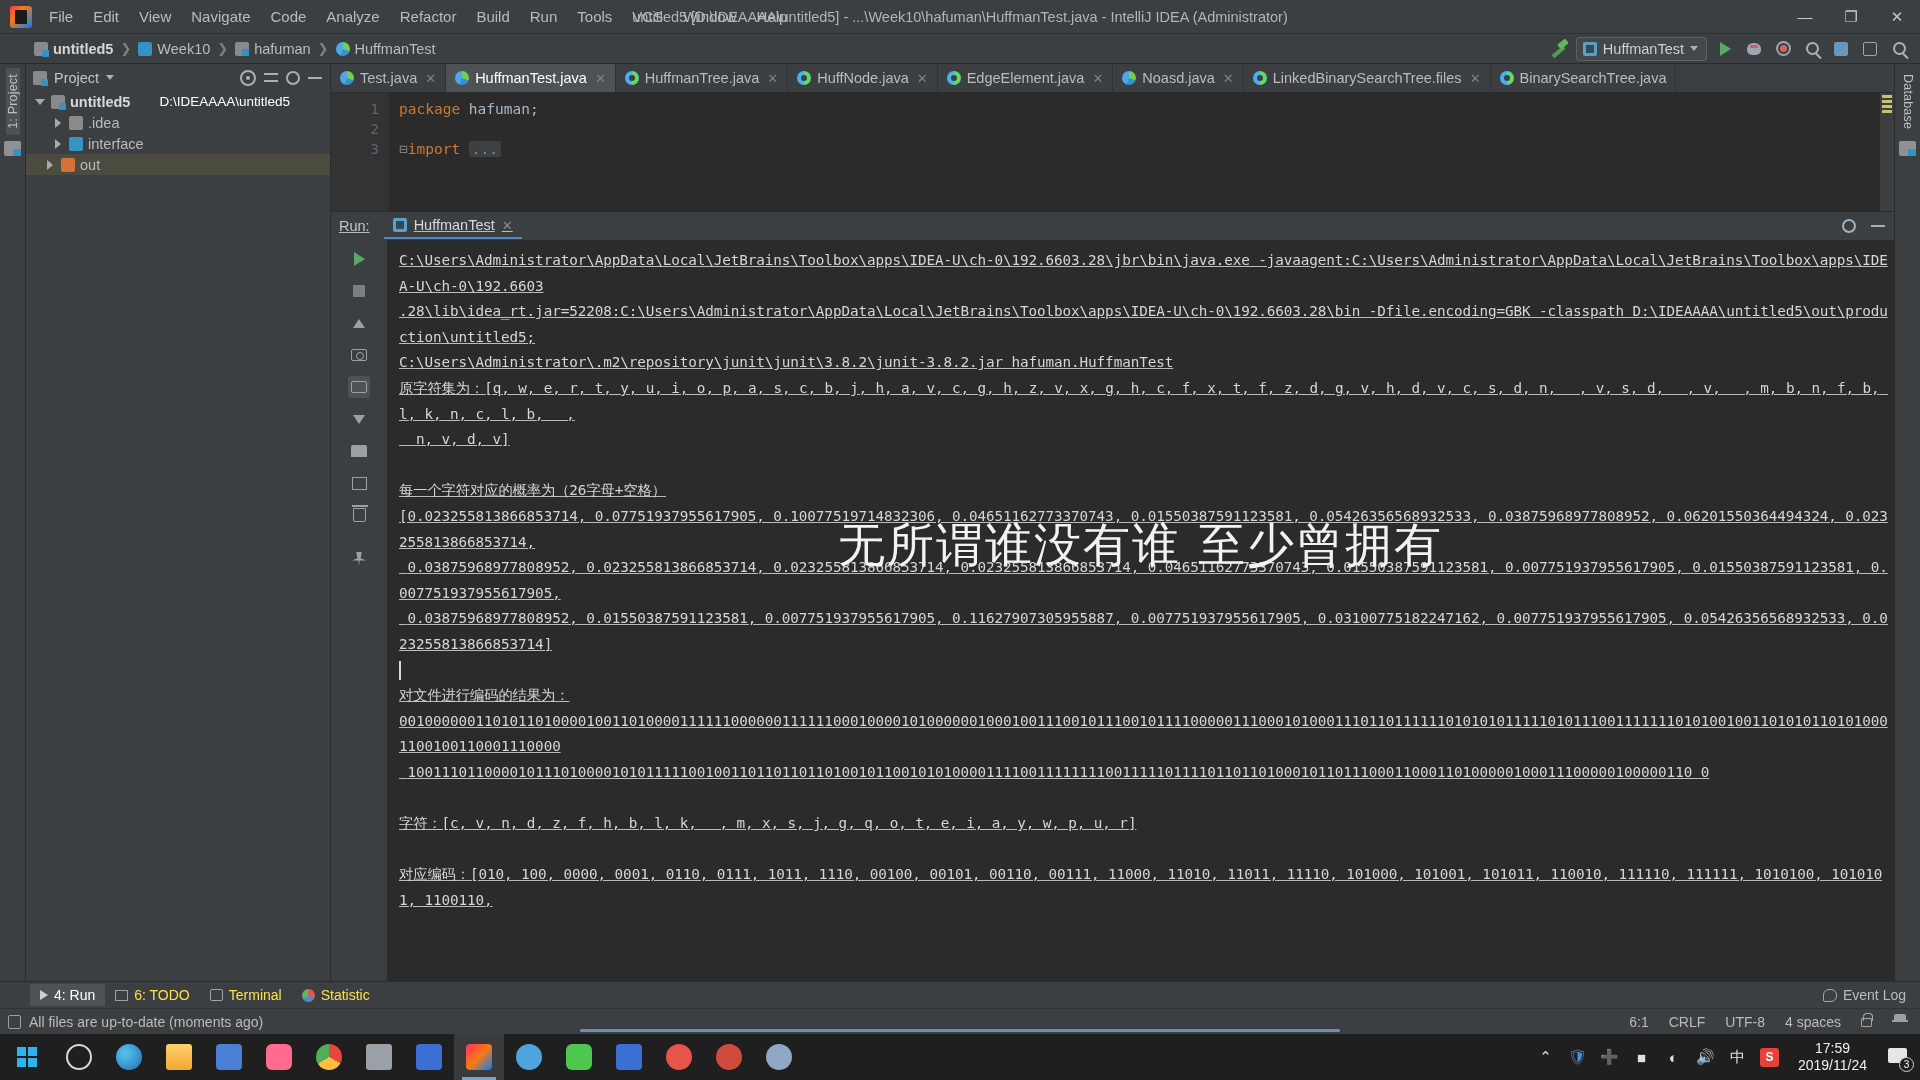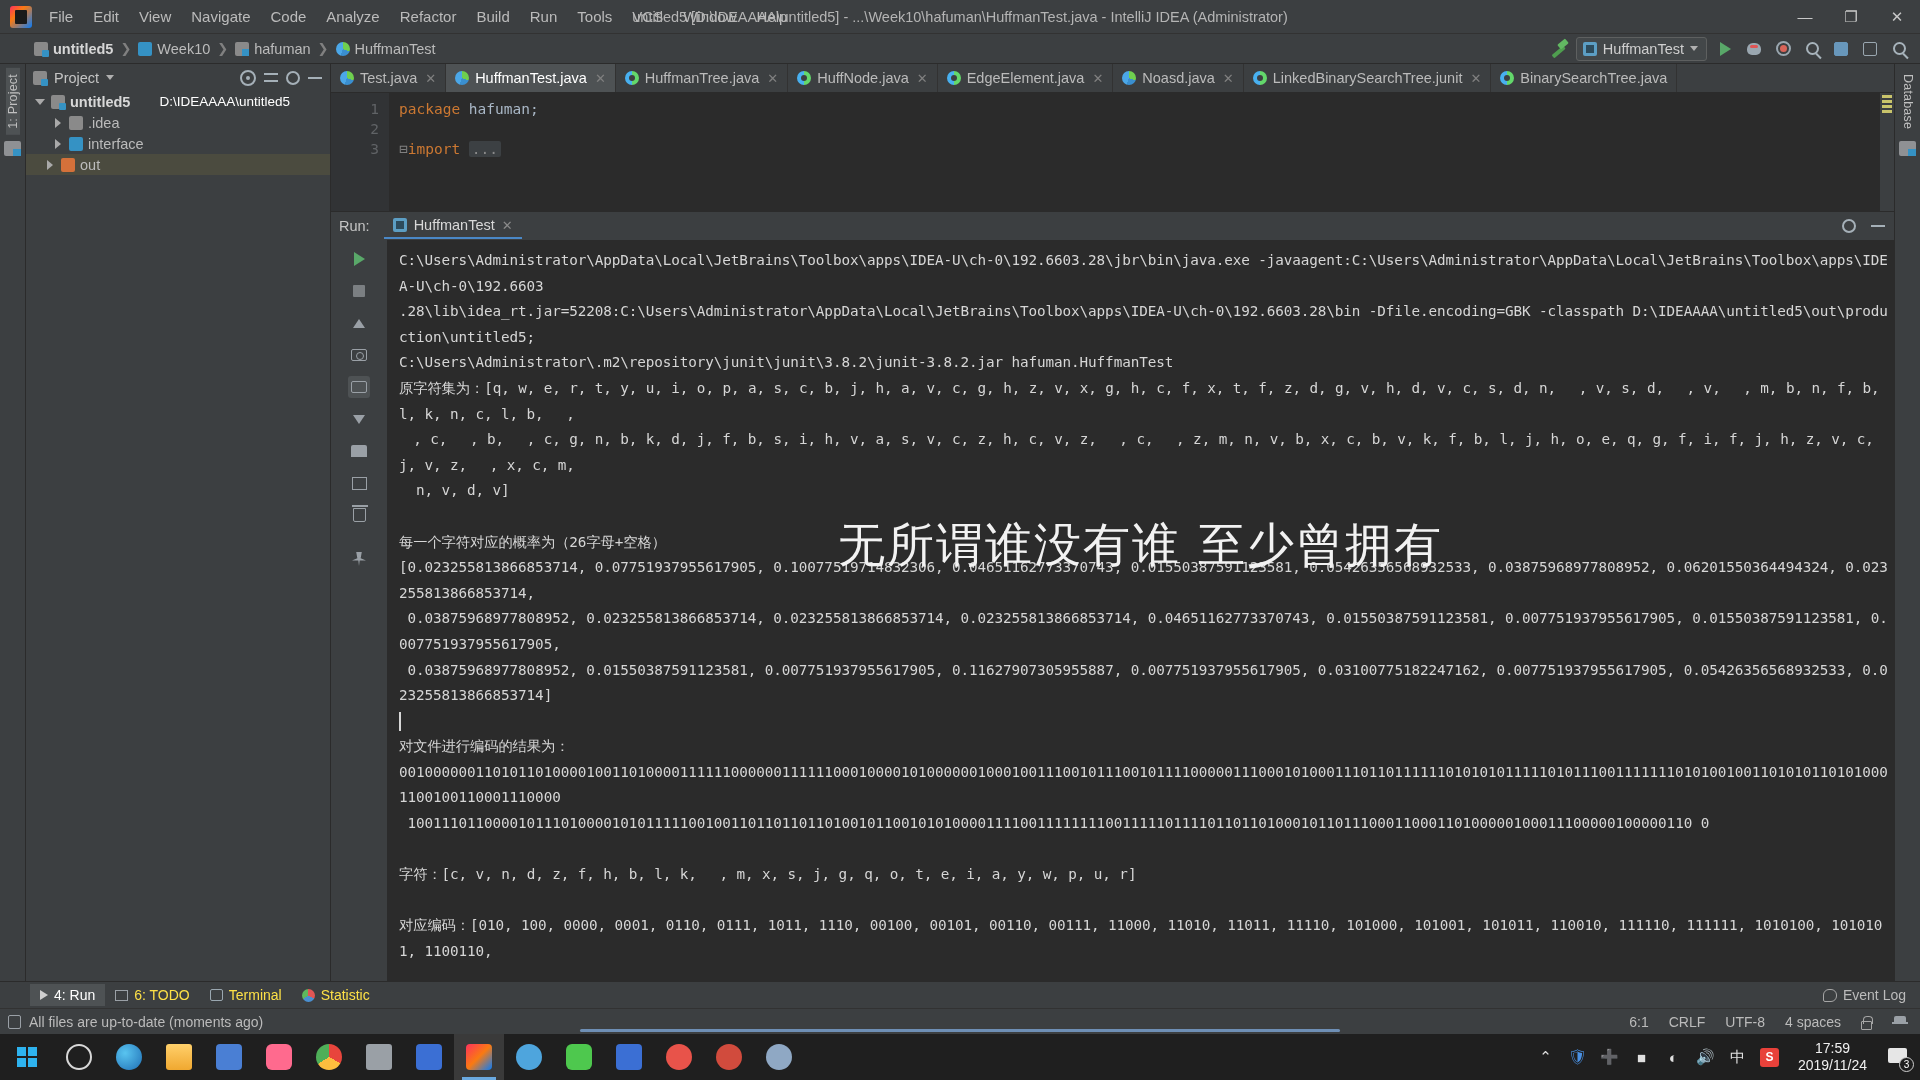--- a/index.html
+++ b/index.html
@@ -399,7 +399,7 @@
         </div>
         <div class="etab">
           <span class="mini-ico ico-class"></span>
-          <span>LinkedBinarySearchTree.junit</span>
+          <span>LinkedBinarySearchTree.files</span>
           <span class="x">✕</span>
         </div>
         <div class="etab">

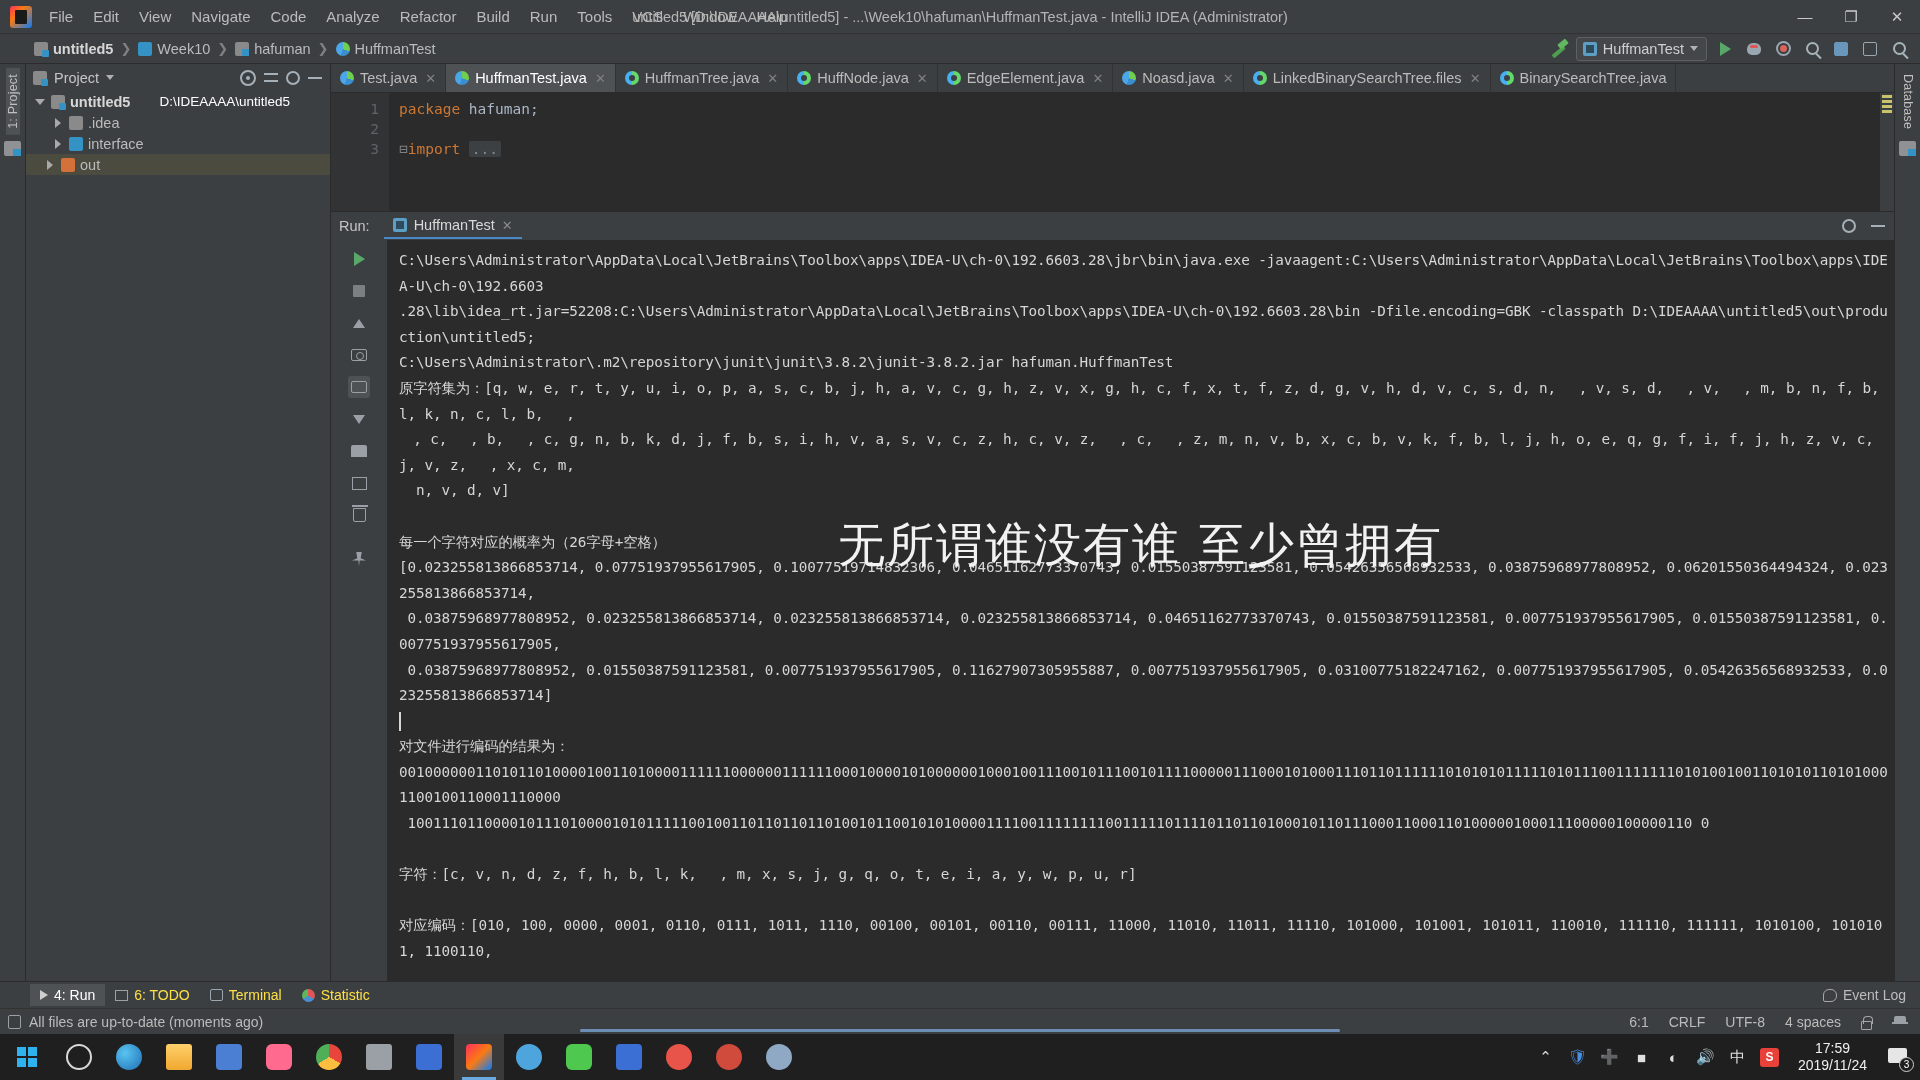--- a/index.html
+++ b/index.html
@@ -147,7 +147,7 @@
   .mk { width:10px;height:3px;margin:2px auto; background:#c9c46b;}
 
   
-  .runwin { background:#3c3f41; display:flex; flex-direction:column; flex:0 0 auto; }
+  .runwin { background:#3c3f41; display:flex; flex-direction:column; flex:0 0 auto;text-decoration:underline; }
   .runwin-head { height:29px; flex:0 0 29px; display:flex; align-items:center; gap:0; padding:0 8px;
                  border-top:1px solid #2b2b2b; }
   .runwin-title { font-size:14.5px; color:#c5c5c5; padding-right:14px; }

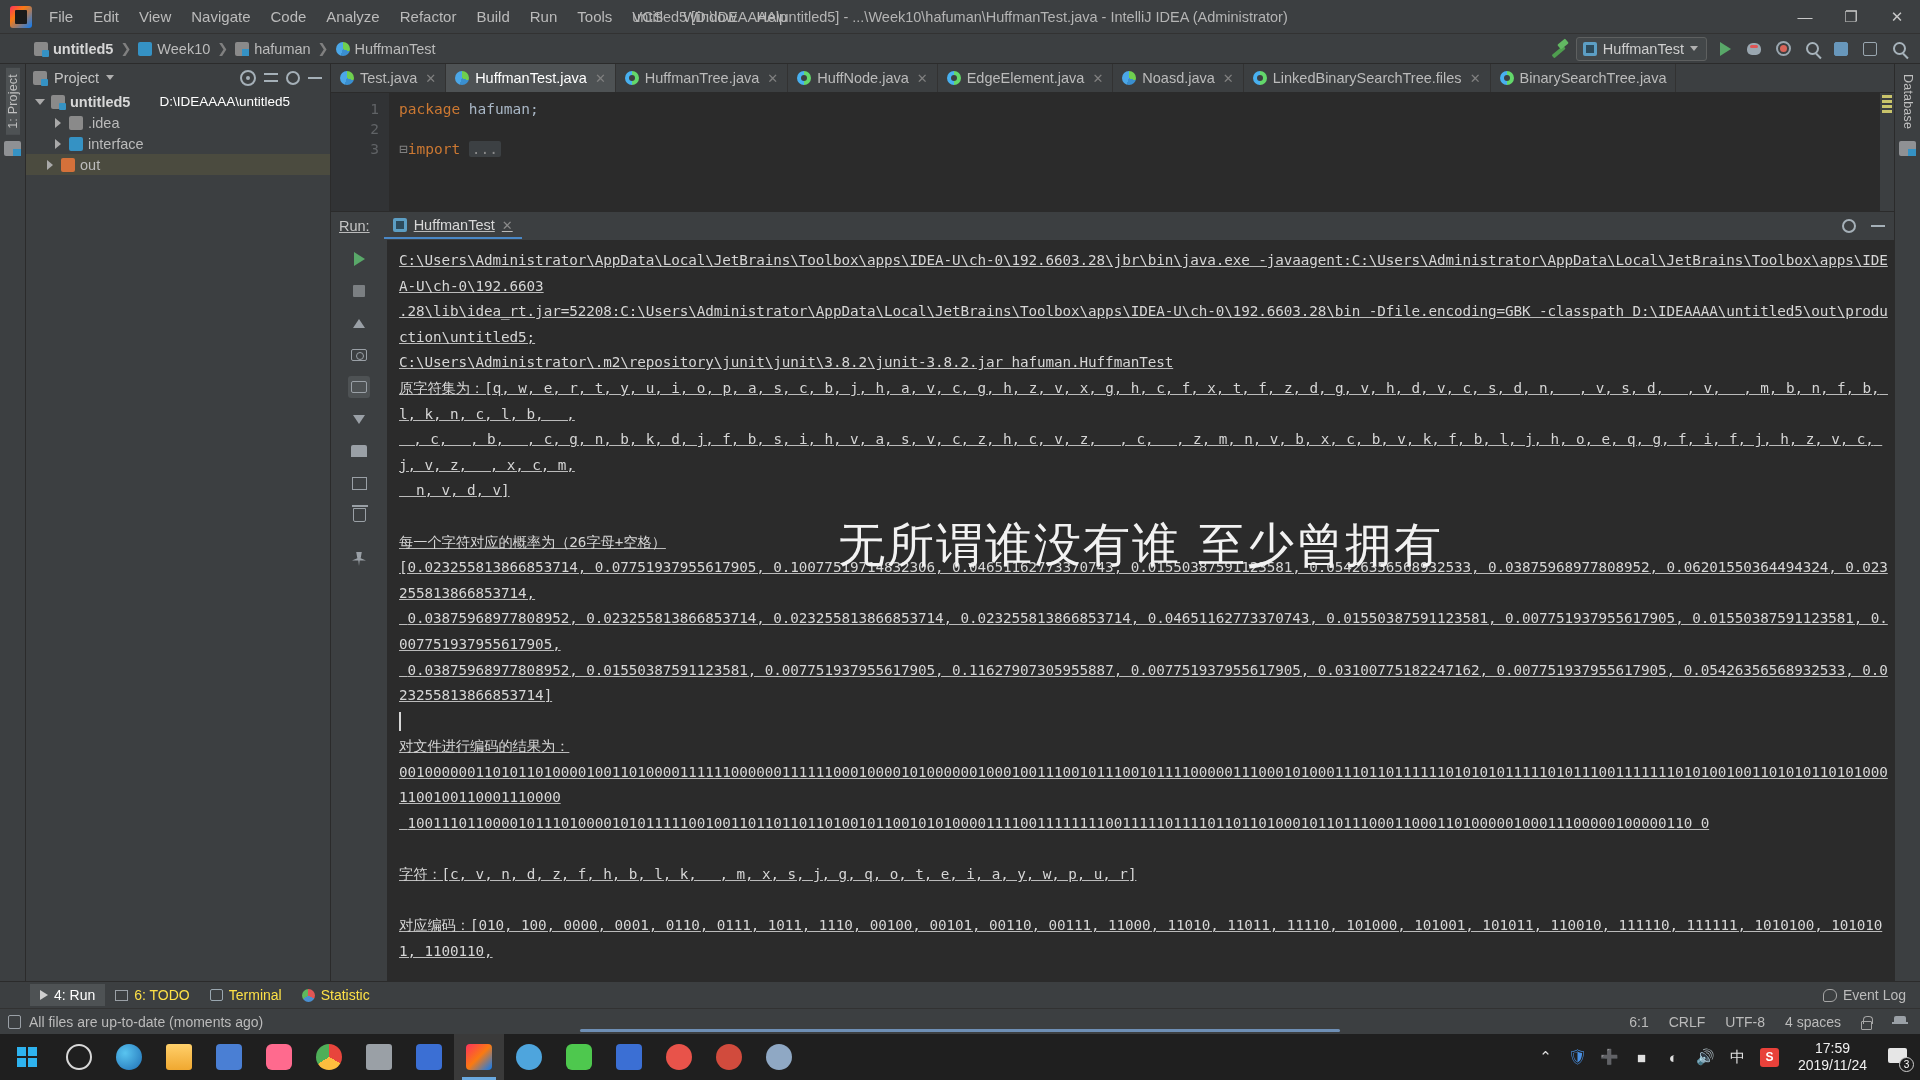--- a/index.html
+++ b/index.html
@@ -479,7 +479,6 @@
             <div class="ln">.28\lib\idea_rt.jar=52208:C:\Users\Administrator\AppData\Local\JetBrains\Toolbox\apps\IDEA-U\ch-0\192.6603.28\bin -Dfile.encoding=GBK -classpath D:\IDEAAAA\untitled5\out\production\untitled5;</div>
             <div class="ln">C:\Users\Administrator\.m2\repository\junit\junit\3.8.2\junit-3.8.2.jar hafuman.HuffmanTest</div>
             <div class="ln">原字符集为：[q, w, e, r, t, y, u, i, o, p, a, s, c, b, j, h, a, v, c, g, h, z, v, x, g, h, c, f, x, t, f, z, d, g, v, h, d, v, c, s, d, n, 　, v, s, d, 　, v, 　, m, b, n, f, b, l, k, n, c, l, b, 　,</div>
-            <div class="ln">　, c, 　, b, 　, c, g, n, b, k, d, j, f, b, s, i, h, v, a, s, v, c, z, h, c, v, z, 　, c, 　, z, m, n, v, b, x, c, b, v, k, f, b, l, j, h, o, e, q, g, f, i, f, j, h, z, v, c, j, v, z, 　, x, c, m,</div>
             <div class="ln">  n, v, d, v]</div>
             <div class="blank"></div>
             <div class="ln">每一个字符对应的概率为（26字母+空格）</div>

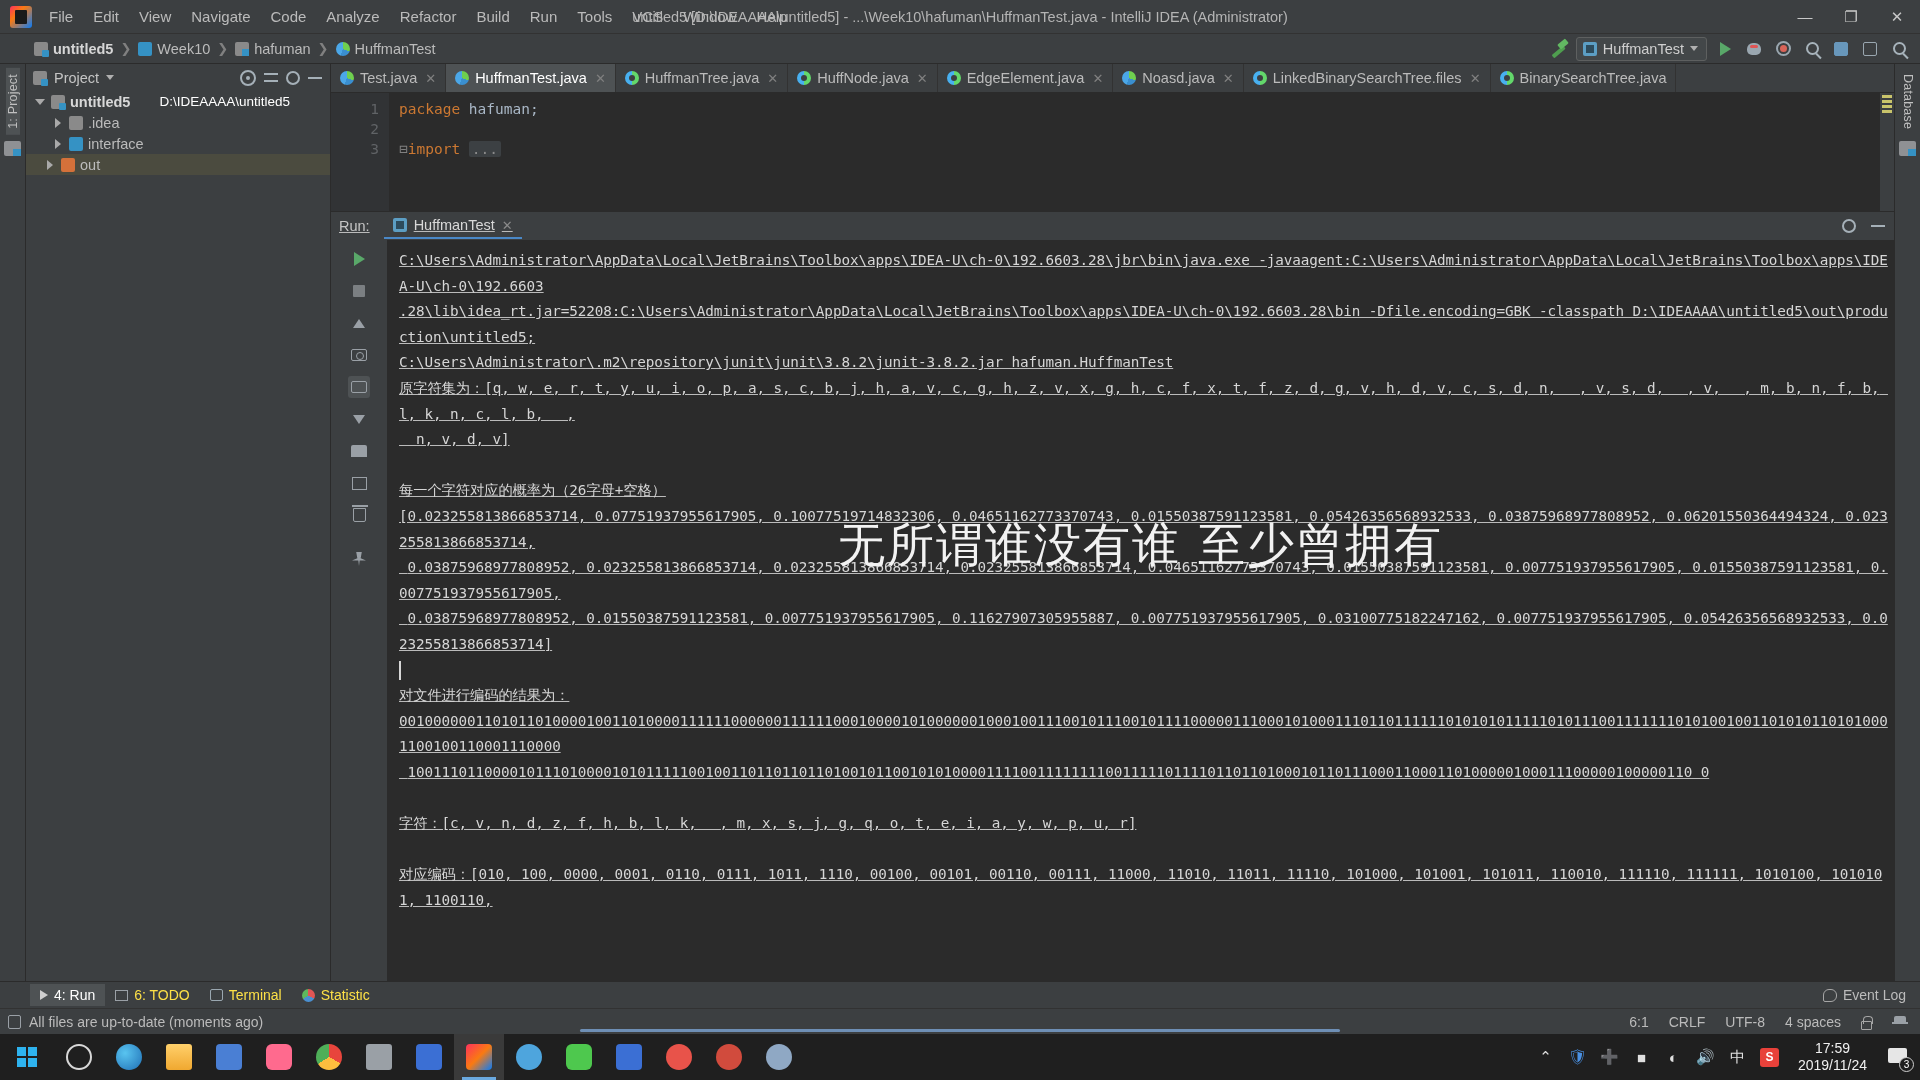--- a/index.html
+++ b/index.html
@@ -211,7 +211,7 @@
   .sb2-left { display:flex; align-items:center; gap:8px; }
   .doc-ico{width:13px;height:14px;border:1.5px solid #9aa0a6;border-radius:2px;}
   .statusbar2 .spacer{margin-left:auto;}
-  .sb2-right { display:flex; align-items:flex-end; gap:20px; }
+  .sb2-right { display:flex; align-items:flex-start; gap:20px; }
   .lock-ico{width:11px;height:9px;border:1.6px solid #a6a6a6;border-radius:1px;position:relative;margin-top:4px;}
   .lock-ico::before{content:"";position:absolute;left:1px;top:-6px;width:8px;height:7px;border:1.6px solid #a6a6a6;border-bottom:none;border-radius:4px 4px 0 0;}
   .hat-ico{width:16px;height:14px;position:relative;}

